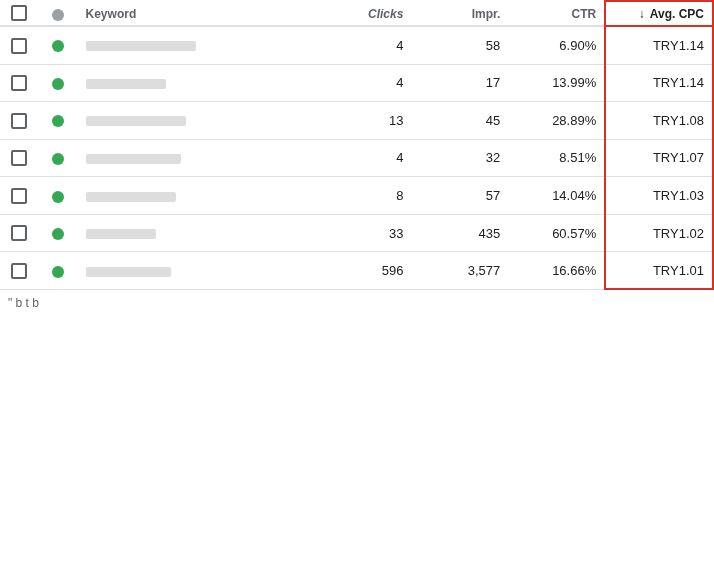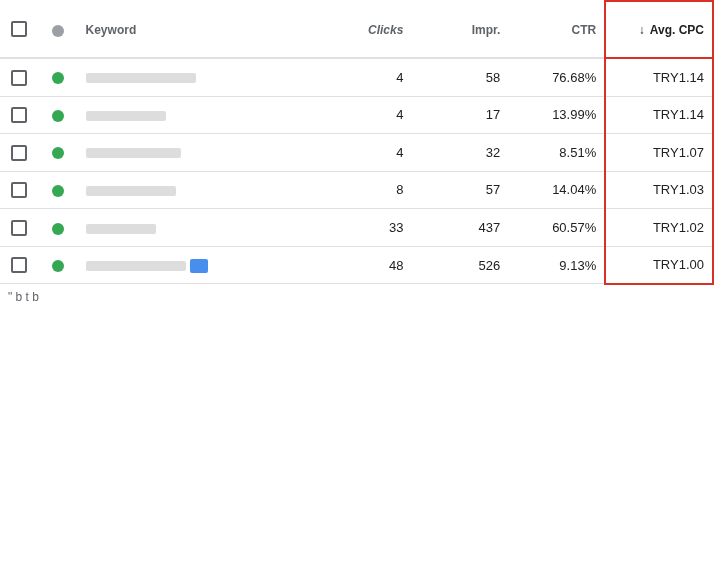--- a/index.html
+++ b/index.html
@@ -17,7 +17,7 @@
       border-bottom: 2px solid #e0e0e0;
     }
     thead th {
-      padding: 20px 8px;
+      padding: 4px 8px;
       text-align: right;
       font-weight: 600;
       color: #5f6368;

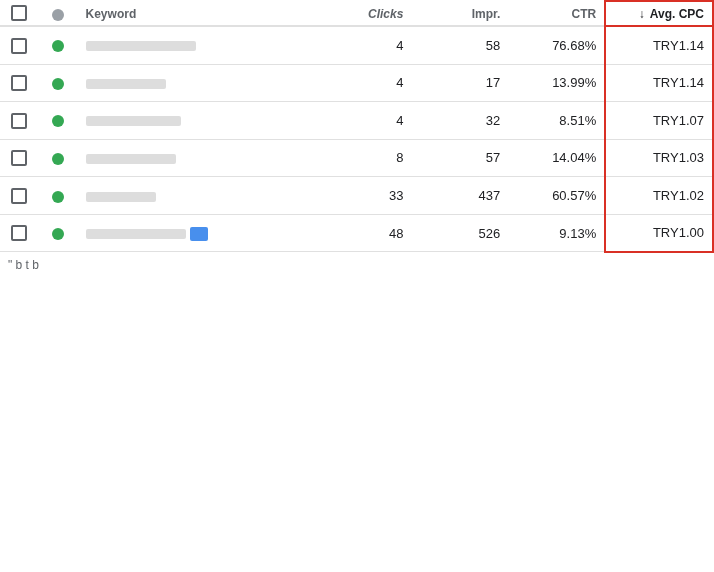--- a/index.html
+++ b/index.html
@@ -161,7 +161,7 @@
         <td class="keyword-col"><span class="keyword-text" style="width:110px; background: #bbb; opacity:0.5;"></span></td>
         <td>4</td>
         <td>58</td>
-        <td>76.68%</td>
+        <td>6.90%</td>
         <td class="avg-cpc-col">TRY1.14</td>
       </tr>
       <tr>

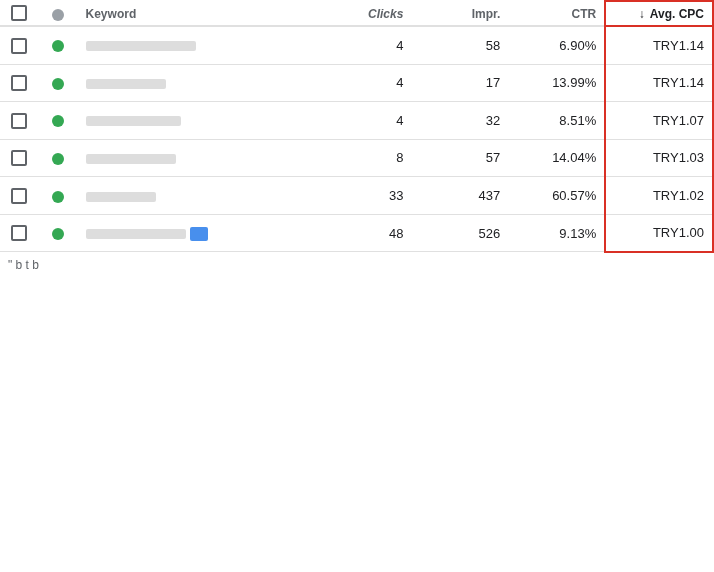--- a/index.html
+++ b/index.html
@@ -172,6 +172,15 @@
         <td>17</td>
         <td>13.99%</td>
         <td class="avg-cpc-col">TRY1.14</td>
+      </tr>
+      <tr>
+        <td class="checkbox-col"><span class="checkbox"></span></td>
+        <td class="status-col"><span class="status-dot green"></span></td>
+        <td class="keyword-col"><span class="keyword-text" style="width:100px; background: #bbb; opacity:0.5;"></span></td>
+        <td>13</td>
+        <td>45</td>
+        <td>28.89%</td>
+        <td class="avg-cpc-col">TRY1.08</td>
       </tr>
       <tr>
         <td class="checkbox-col"><span class="checkbox"></span></td>

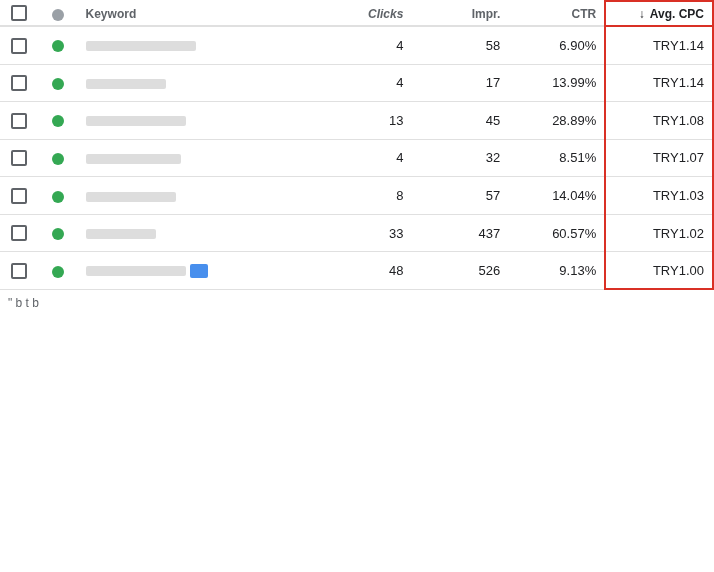--- a/index.html
+++ b/index.html
@@ -205,7 +205,7 @@
         <td class="status-col"><span class="status-dot green"></span></td>
         <td class="keyword-col"><span class="keyword-text" style="width:70px; background: #bbb; opacity:0.5;"></span></td>
         <td>33</td>
-        <td>437</td>
+        <td>435</td>
         <td>60.57%</td>
         <td class="avg-cpc-col">TRY1.02</td>
       </tr>

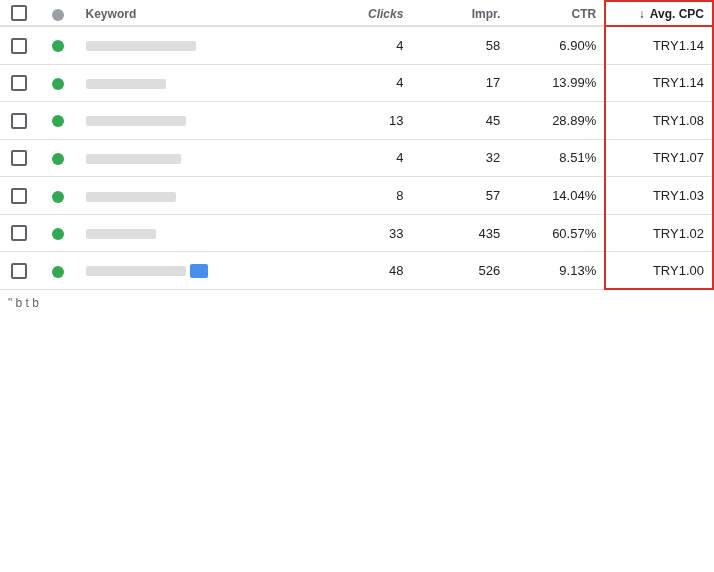--- a/index.html
+++ b/index.html
@@ -208,6 +208,15 @@
         <td>435</td>
         <td>60.57%</td>
         <td class="avg-cpc-col">TRY1.02</td>
+      </tr>
+      <tr>
+        <td class="checkbox-col"><span class="checkbox"></span></td>
+        <td class="status-col"><span class="status-dot green"></span></td>
+        <td class="keyword-col"><span class="keyword-text" style="width:85px; background: #bbb; opacity:0.5;"></span></td>
+        <td>596</td>
+        <td>3,577</td>
+        <td>16.66%</td>
+        <td class="avg-cpc-col">TRY1.01</td>
       </tr>
       <tr>
         <td class="checkbox-col"><span class="checkbox"></span></td>

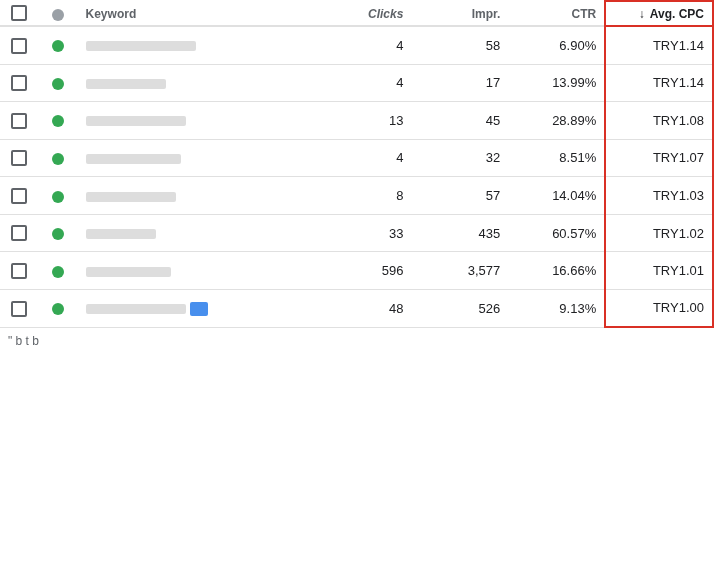--- a/index.html
+++ b/index.html
@@ -217,15 +217,6 @@
         <td>3,577</td>
         <td>16.66%</td>
         <td class="avg-cpc-col">TRY1.01</td>
-      </tr>
-      <tr>
-        <td class="checkbox-col"><span class="checkbox"></span></td>
-        <td class="status-col"><span class="status-dot green"></span></td>
-        <td class="keyword-col"><span class="keyword-text" style="width:100px; background: #bbb; opacity:0.5;"></span><span style="display:inline-block; width:18px; height:14px; background:#1a73e8; border-radius:2px; margin-left:4px; opacity:0.8; vertical-align:middle;"></span></td>
-        <td>48</td>
-        <td>526</td>
-        <td>9.13%</td>
-        <td class="avg-cpc-col" style="border-bottom: 2.5px solid rgb(217, 48, 37);">TRY1.00</td>
       </tr>
     </tbody>
   <tfoot>

